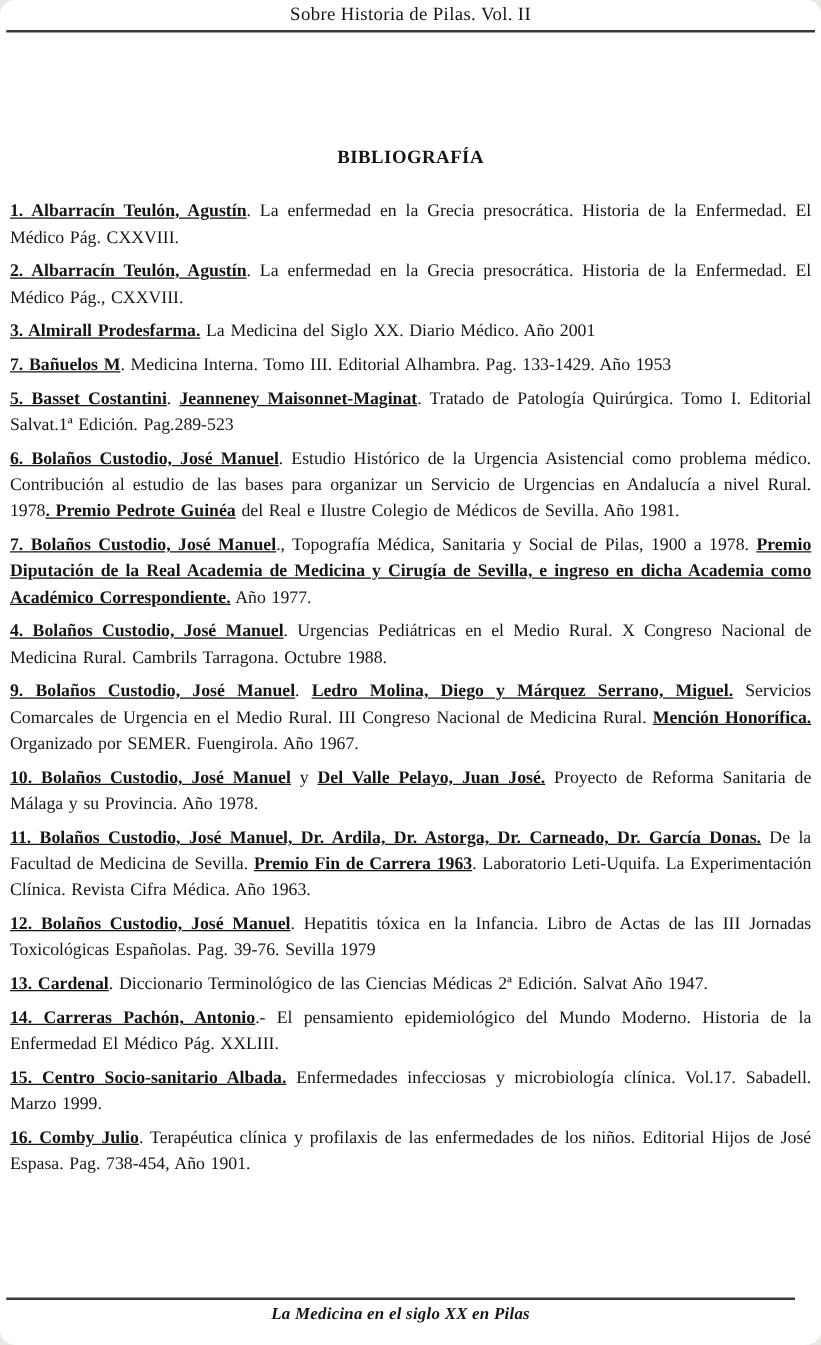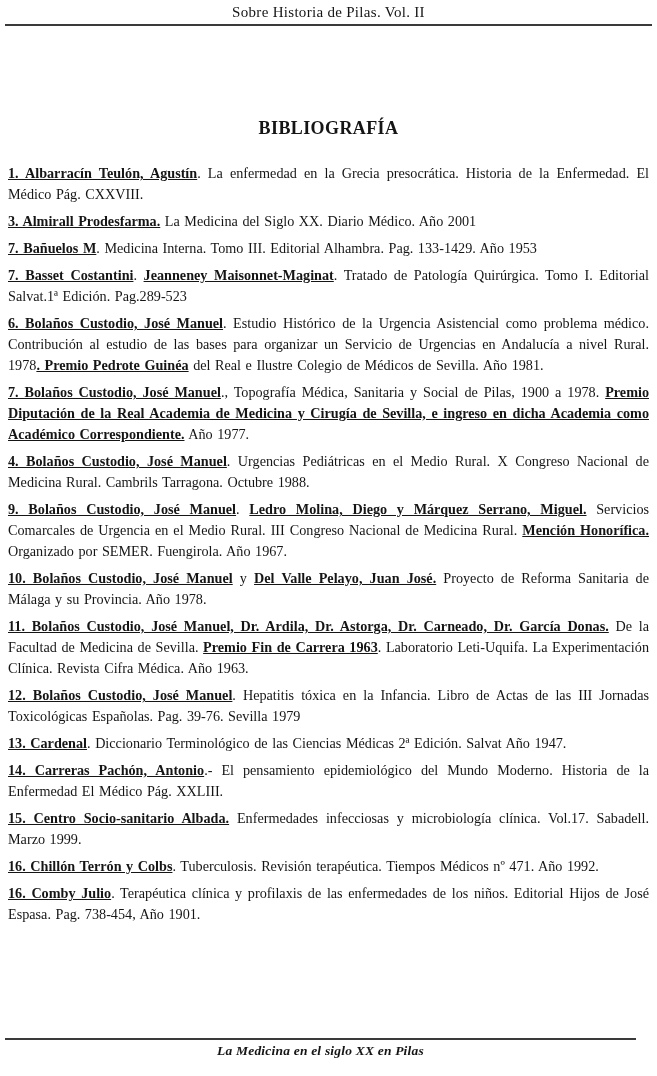--- a/index.html
+++ b/index.html
@@ -13,6 +13,7 @@
     font-family: "Liberation Serif", "DejaVu Serif", serif;
     overflow: hidden;
     box-sizing: border-box;
+    border-radius: 12px;
   }
   .running-head {
     padding-top: 3px;

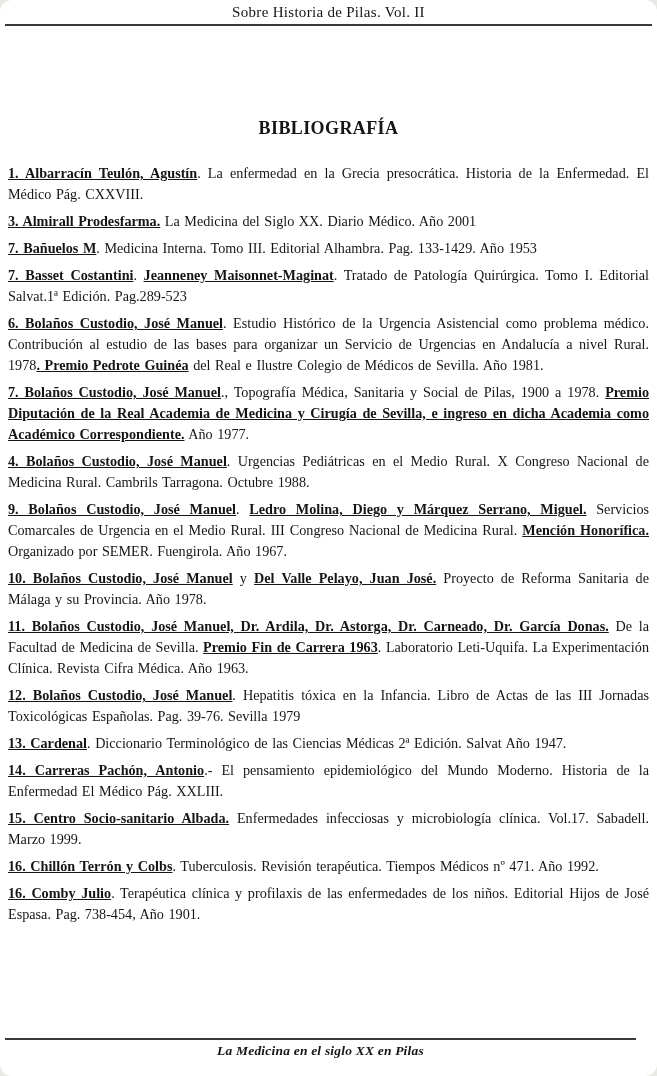--- a/index.html
+++ b/index.html
@@ -30,7 +30,7 @@
   .doc-title {
     margin: 92px 0 0 0;
     text-align: center;
-    font-size: 18px;
+    font-size: 15px;
     font-weight: 700;
     letter-spacing: 0.4px;
   }

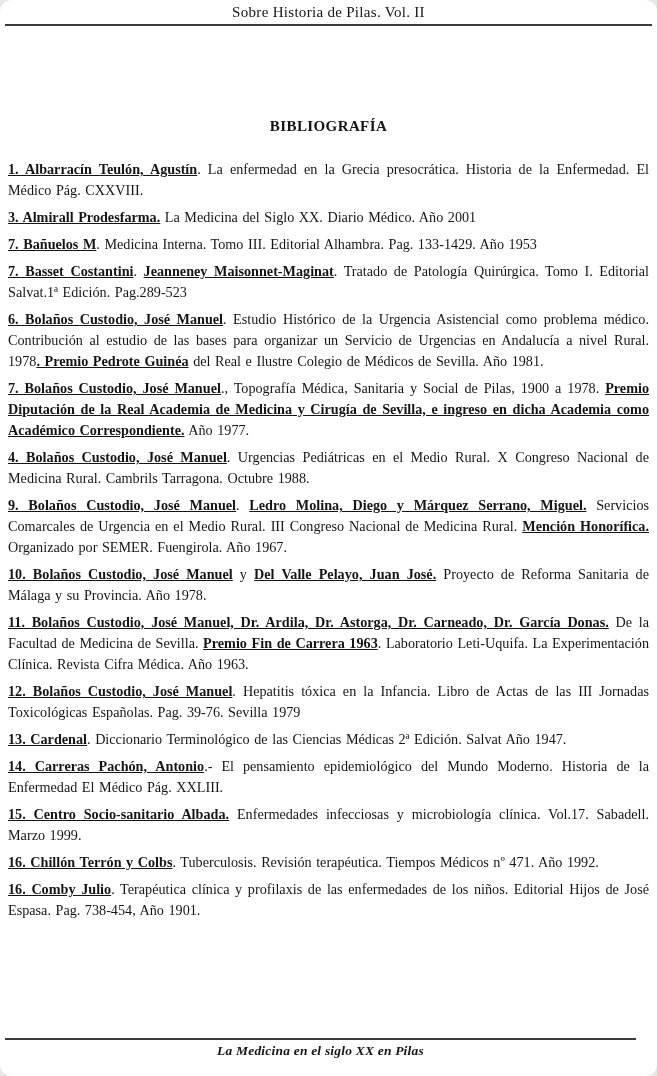--- a/index.html
+++ b/index.html
@@ -77,6 +77,7 @@
 
   <div class="entries">
       <p class="entry"><span class="b">1. Albarracín Teulón, Agustín</span><span>. La enfermedad en la Grecia presocrática. Historia de la Enfermedad. El Médico Pág. CXXVIII.</span></p>
+      <p class="entry"><span class="b">2. Albarracín Teulón, Agustín</span><span>. La enfermedad en la Grecia presocrática. Historia de la Enfermedad. El Médico Pág., CXXVIII.</span></p>
       <p class="entry"><span class="b">3. Almirall Prodesfarma.</span><span> La Medicina del Siglo XX. Diario Médico. Año 2001</span></p>
       <p class="entry"><span class="b">7. Bañuelos M</span><span>. Medicina Interna. Tomo III. Editorial Alhambra. Pag. 133-1429. Año 1953</span></p>
       <p class="entry"><span class="b">7. Basset Costantini</span><span>. </span><span class="b">Jeanneney Maisonnet-Maginat</span><span>. Tratado de Patología Quirúrgica. Tomo I. Editorial Salvat.1ª Edición. Pag.289-523</span></p>

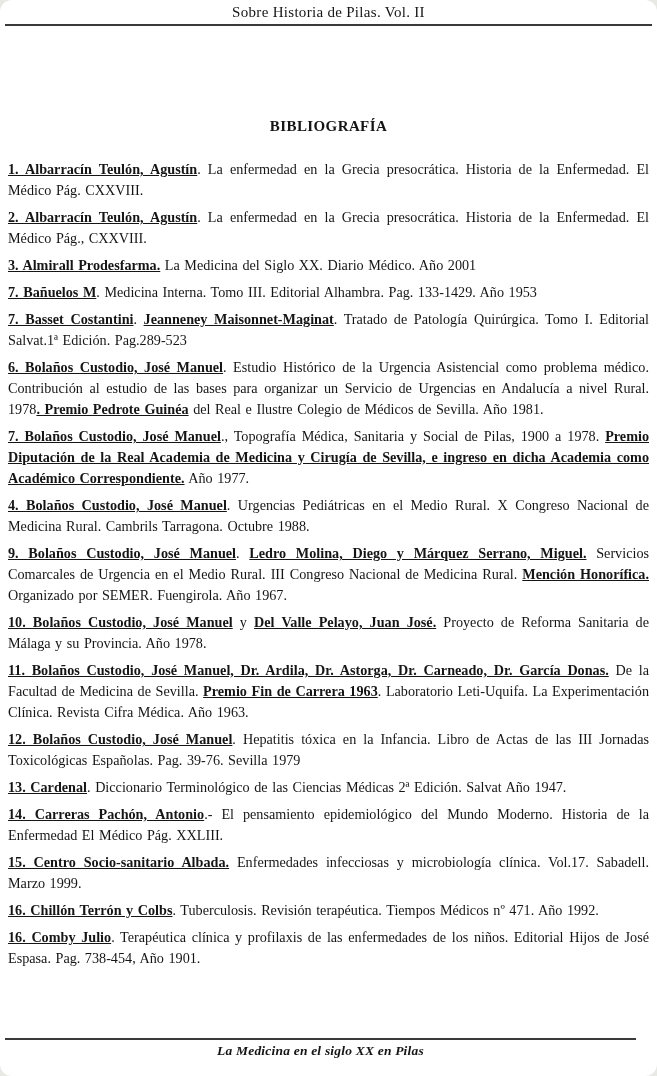--- a/index.html
+++ b/index.html
@@ -80,7 +80,7 @@
       <p class="entry"><span class="b">2. Albarracín Teulón, Agustín</span><span>. La enfermedad en la Grecia presocrática. Historia de la Enfermedad. El Médico Pág., CXXVIII.</span></p>
       <p class="entry"><span class="b">3. Almirall Prodesfarma.</span><span> La Medicina del Siglo XX. Diario Médico. Año 2001</span></p>
       <p class="entry"><span class="b">7. Bañuelos M</span><span>. Medicina Interna. Tomo III. Editorial Alhambra. Pag. 133-1429. Año 1953</span></p>
-      <p class="entry"><span class="b">7. Basset Costantini</span><span>. </span><span class="b">Jeanneney Maisonnet-Maginat</span><span>. Tratado de Patología Quirúrgica. Tomo I. Editorial Salvat.1ª Edición. Pag.289-523</span></p>
+      <p class="entry"><span class="b">5. Basset Costantini</span><span>. </span><span class="b">Jeanneney Maisonnet-Maginat</span><span>. Tratado de Patología Quirúrgica. Tomo I. Editorial Salvat.1ª Edición. Pag.289-523</span></p>
       <p class="entry"><span class="b">6. Bolaños Custodio, José Manuel</span><span>. Estudio Histórico de la Urgencia Asistencial como problema médico. Contribución al estudio de las bases para organizar un Servicio de Urgencias en Andalucía a nivel Rural. 1978</span><span class="b">. Premio Pedrote Guinéa</span><span> del Real e Ilustre Colegio de Médicos de Sevilla. Año 1981.</span></p>
       <p class="entry"><span class="b">7. Bolaños Custodio, José Manuel</span><span>., Topografía Médica, Sanitaria y Social de Pilas, 1900 a 1978. </span><span class="b">Premio Diputación de la Real Academia de Medicina y Cirugía de Sevilla, e ingreso en dicha Academia como Académico Correspondiente.</span><span> Año 1977.</span></p>
       <p class="entry"><span class="b">4. Bolaños Custodio, José Manuel</span><span>. Urgencias Pediátricas en el Medio Rural. X Congreso Nacional de Medicina Rural. Cambrils Tarragona. Octubre 1988.</span></p>

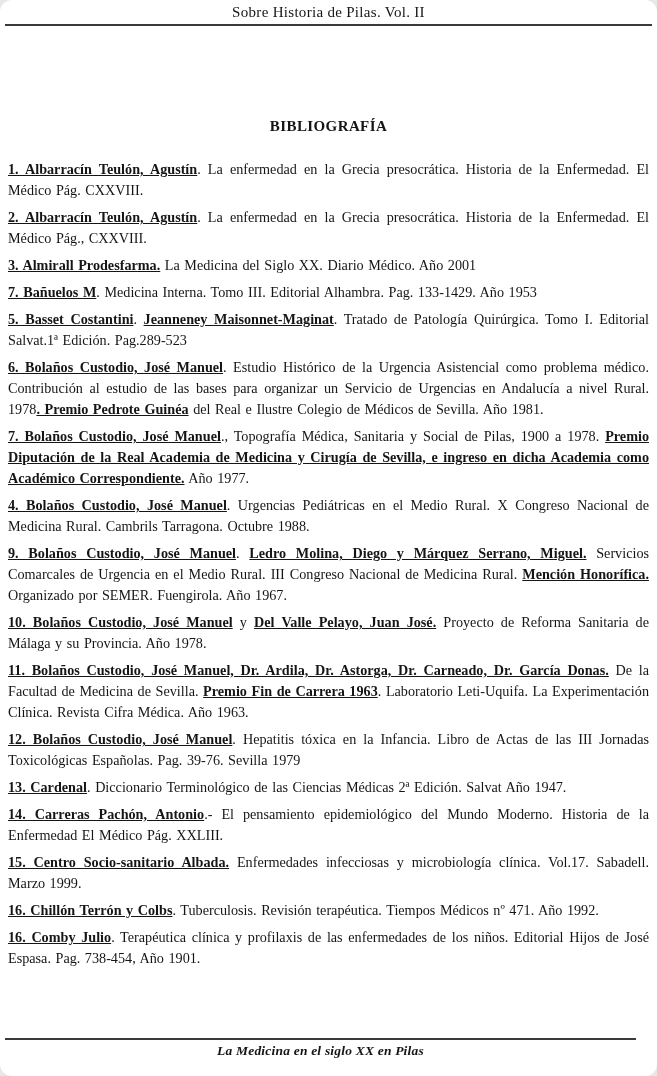--- a/index.html
+++ b/index.html
@@ -91,7 +91,6 @@
       <p class="entry"><span class="b">13. Cardenal</span><span>. Diccionario Terminológico de las Ciencias Médicas 2ª Edición. Salvat Año 1947.</span></p>
       <p class="entry"><span class="b">14. Carreras Pachón, Antonio</span><span>.- El pensamiento epidemiológico del Mundo Moderno. Historia de la Enfermedad El Médico Pág. XXLIII.</span></p>
       <p class="entry"><span class="b">15. Centro Socio-sanitario Albada.</span><span> Enfermedades infecciosas y microbiología clínica. Vol.17. Sabadell. Marzo 1999.</span></p>
-      <p class="entry"><span class="b">16. Chillón Terrón y Colbs</span><span>. Tuberculosis. Revisión terapéutica. Tiempos Médicos nº 471. Año 1992.</span></p>
       <p class="entry"><span class="b">16. Comby Julio</span><span>. Terapéutica clínica y profilaxis de las enfermedades de los niños. Editorial Hijos de José Espasa. Pag. 738-454, Año 1901.</span></p>
     </div>
 

